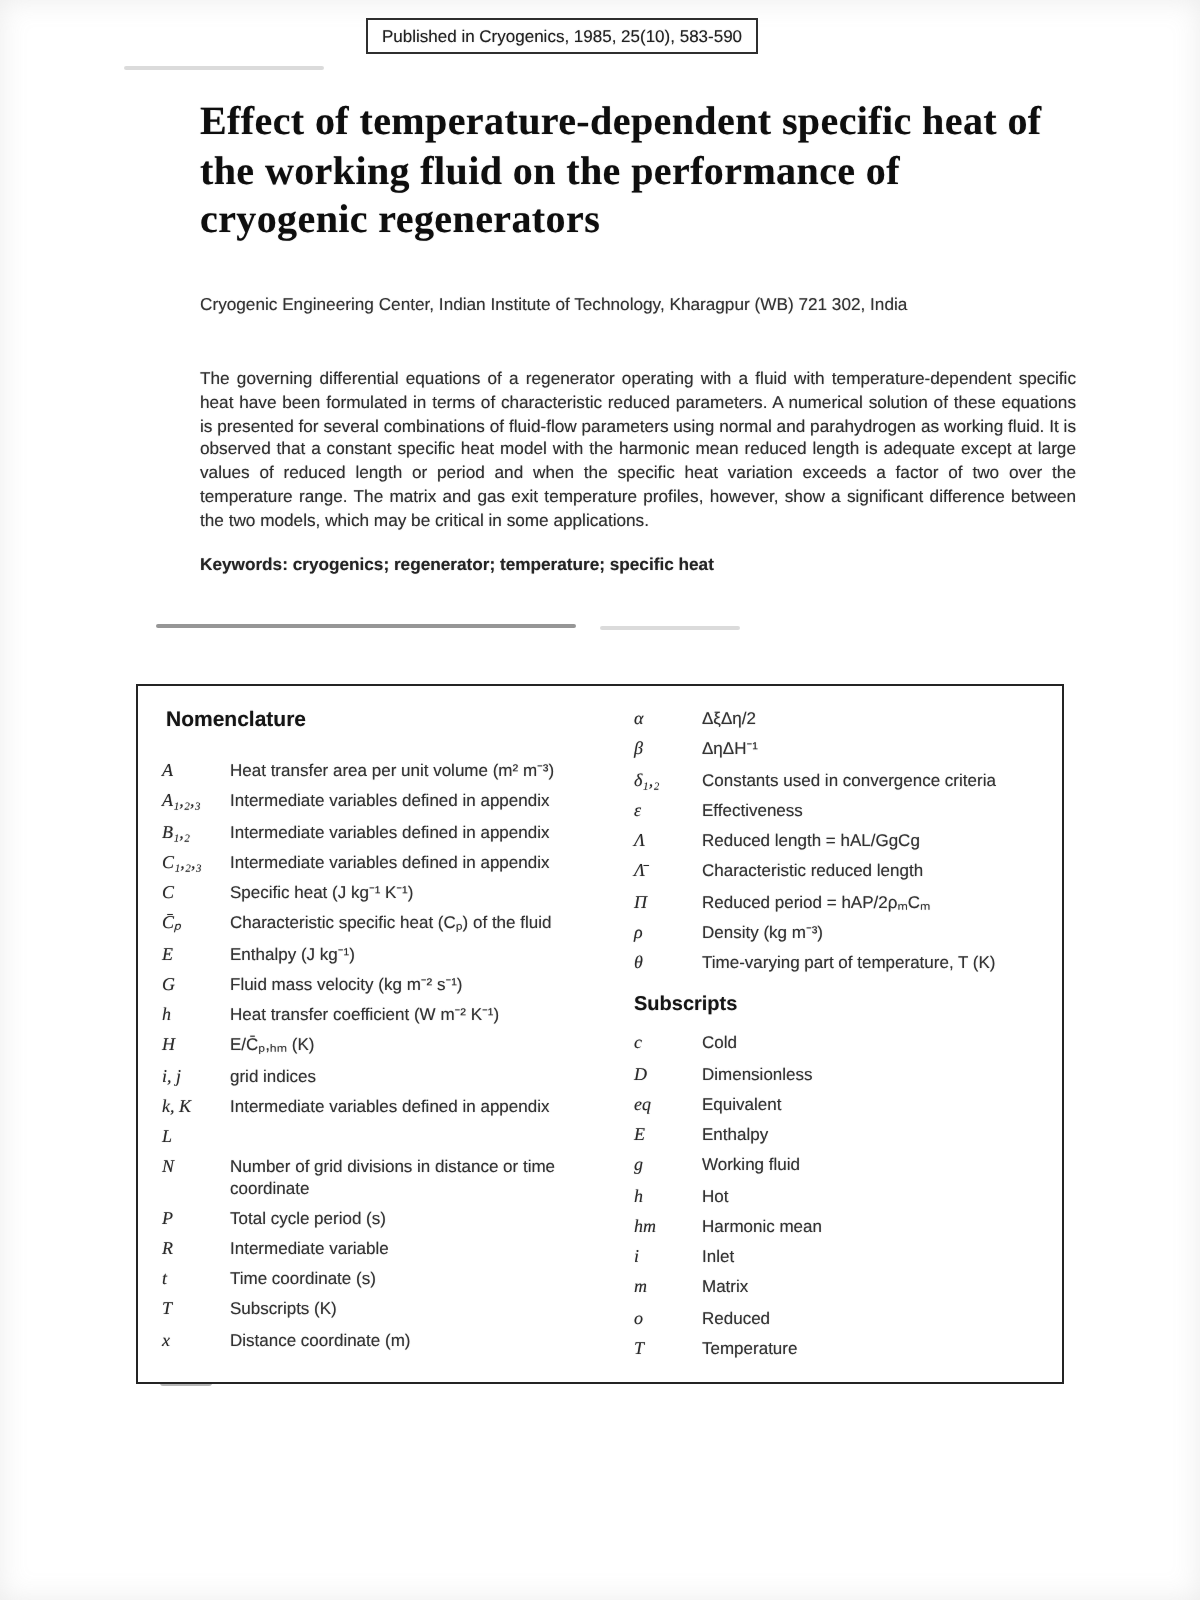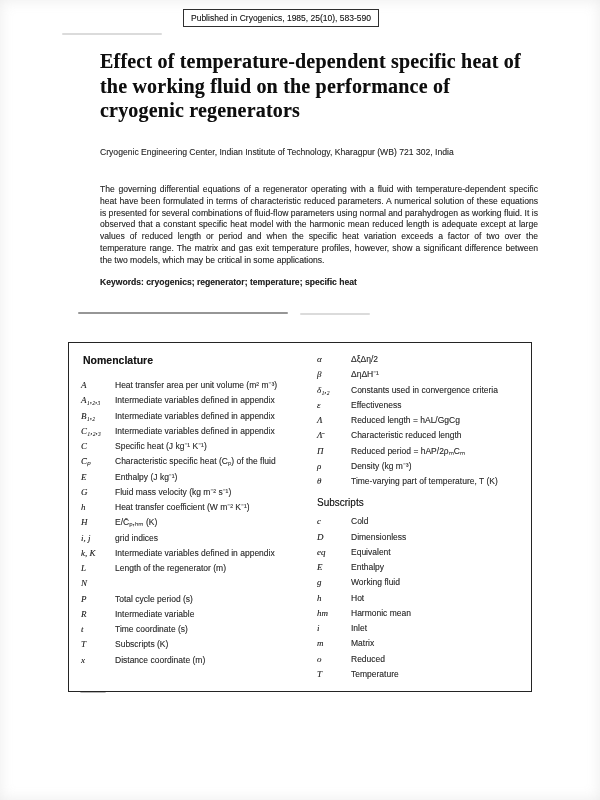--- a/index.html
+++ b/index.html
@@ -25,7 +25,7 @@
   .nom-row{display:flex;margin-bottom:4px;font-size:8.5px;line-height:1.25;color:#333;}
   .sym{flex:none;width:34px;font-family:"Liberation Serif",serif;font-style:italic;font-size:9px;color:#2a2a2a;}
   .desc{flex:1;}
-  .subs-heading{font-size:10px;font-weight:normal;color:#151515;margin:10px 0 8px 0;}
+  .subs-heading{font-size:10px;font-weight:bold;color:#151515;margin:10px 0 8px 0;}
   .artifact{position:absolute;background:#bdbdbd;opacity:0.55;border-radius:2px;}
   .a1{left:62px;top:33px;width:100px;height:2px;}
   .a2{left:78px;top:312px;width:210px;height:2px;opacity:0.7;background:#6a6a6a;}

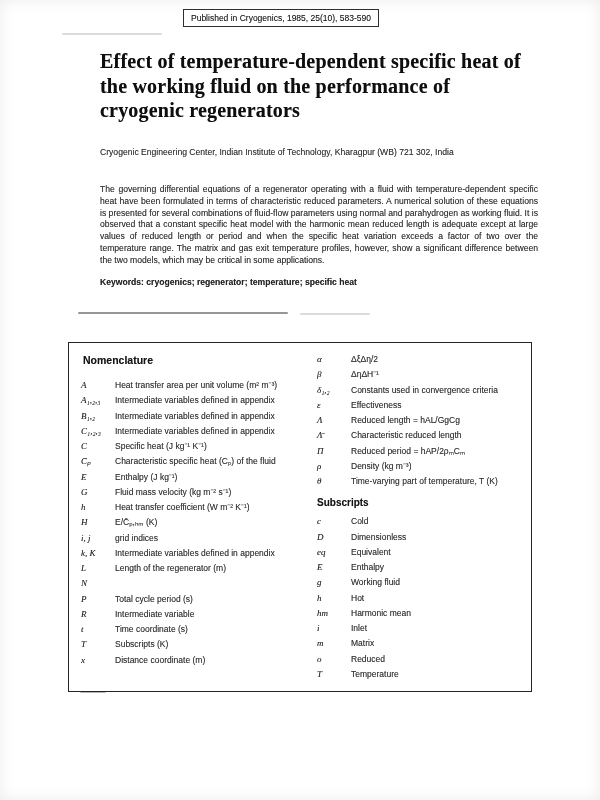--- a/index.html
+++ b/index.html
@@ -109,7 +109,6 @@
       </div>
         <div class="nom-row">
         <span class="sym">L</span>
-        <span class="desc">Length of the regenerator (m)</span>
       </div>
         <div class="nom-row">
         <span class="sym">N</span>

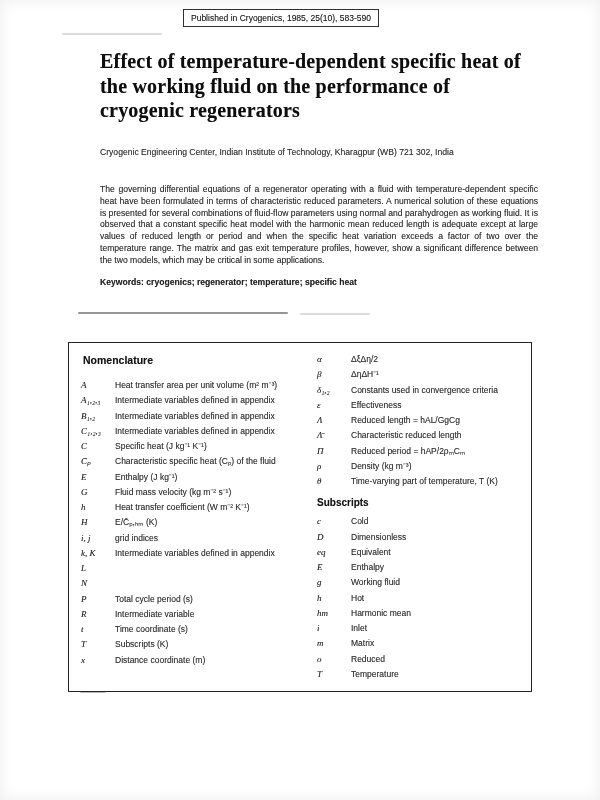--- a/index.html
+++ b/index.html
@@ -112,6 +112,7 @@
       </div>
         <div class="nom-row">
         <span class="sym">N</span>
+        <span class="desc">Number of grid divisions in distance or time coordinate</span>
       </div>
         <div class="nom-row">
         <span class="sym">P</span>

